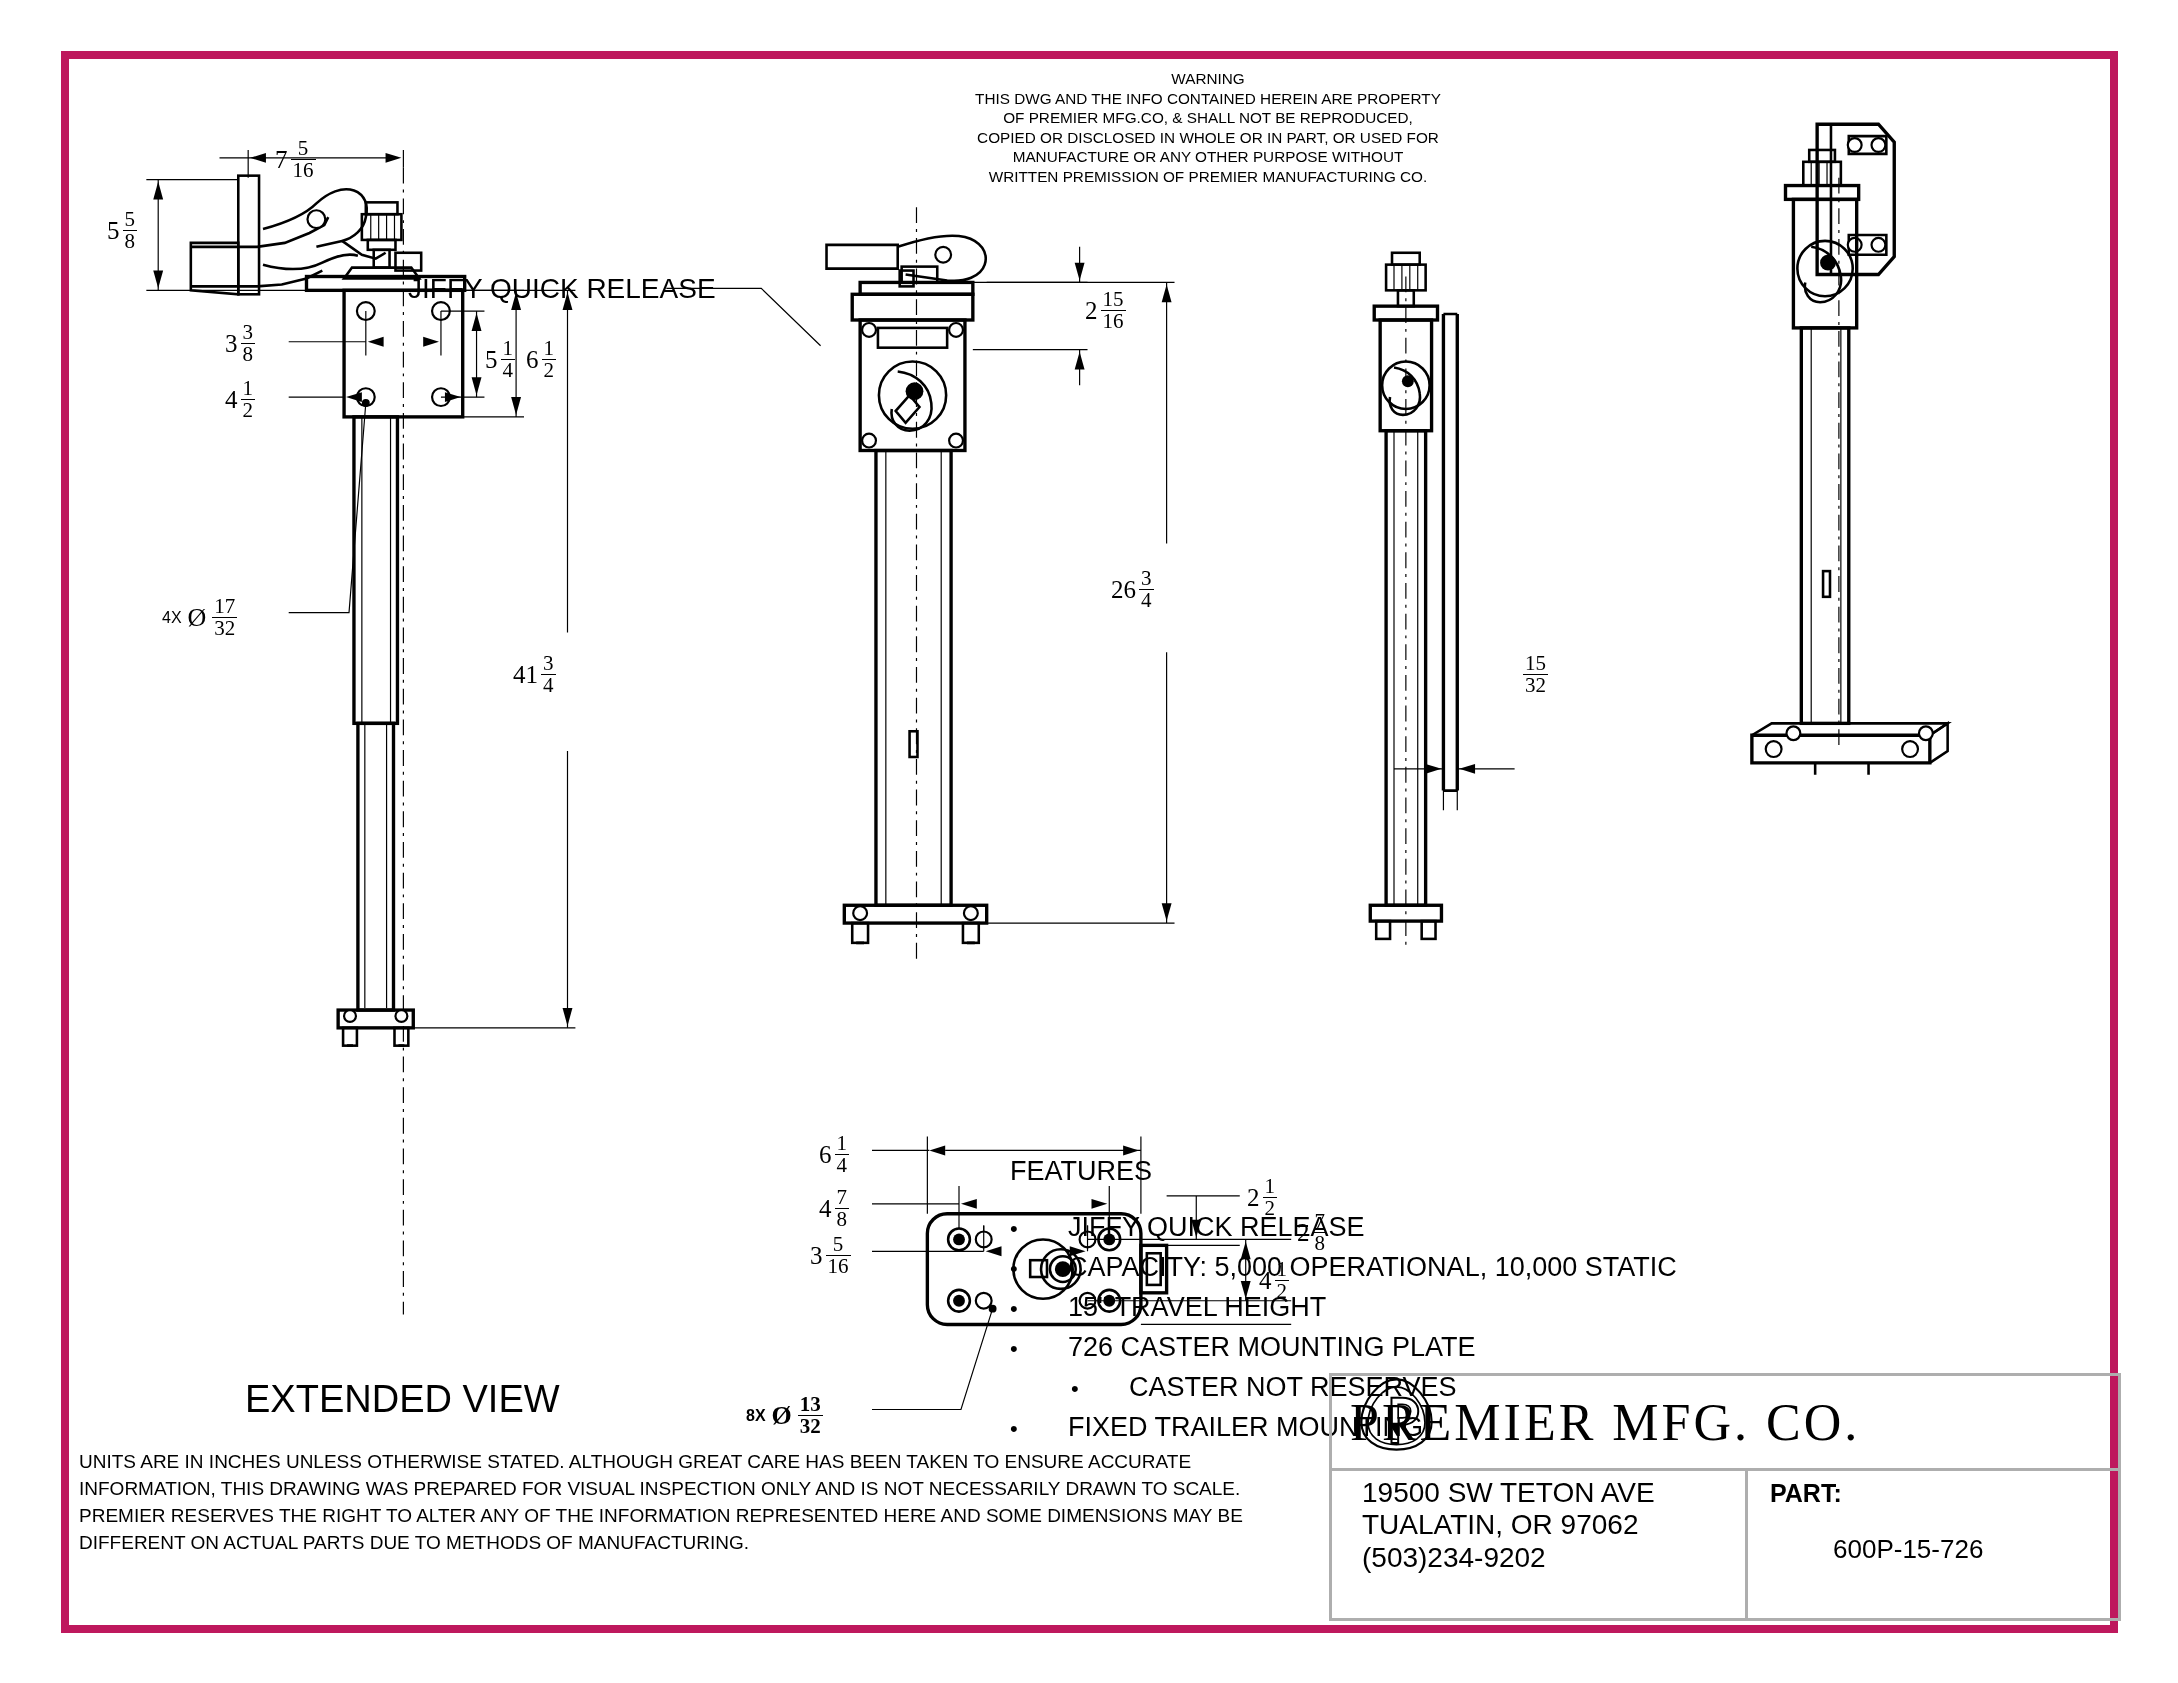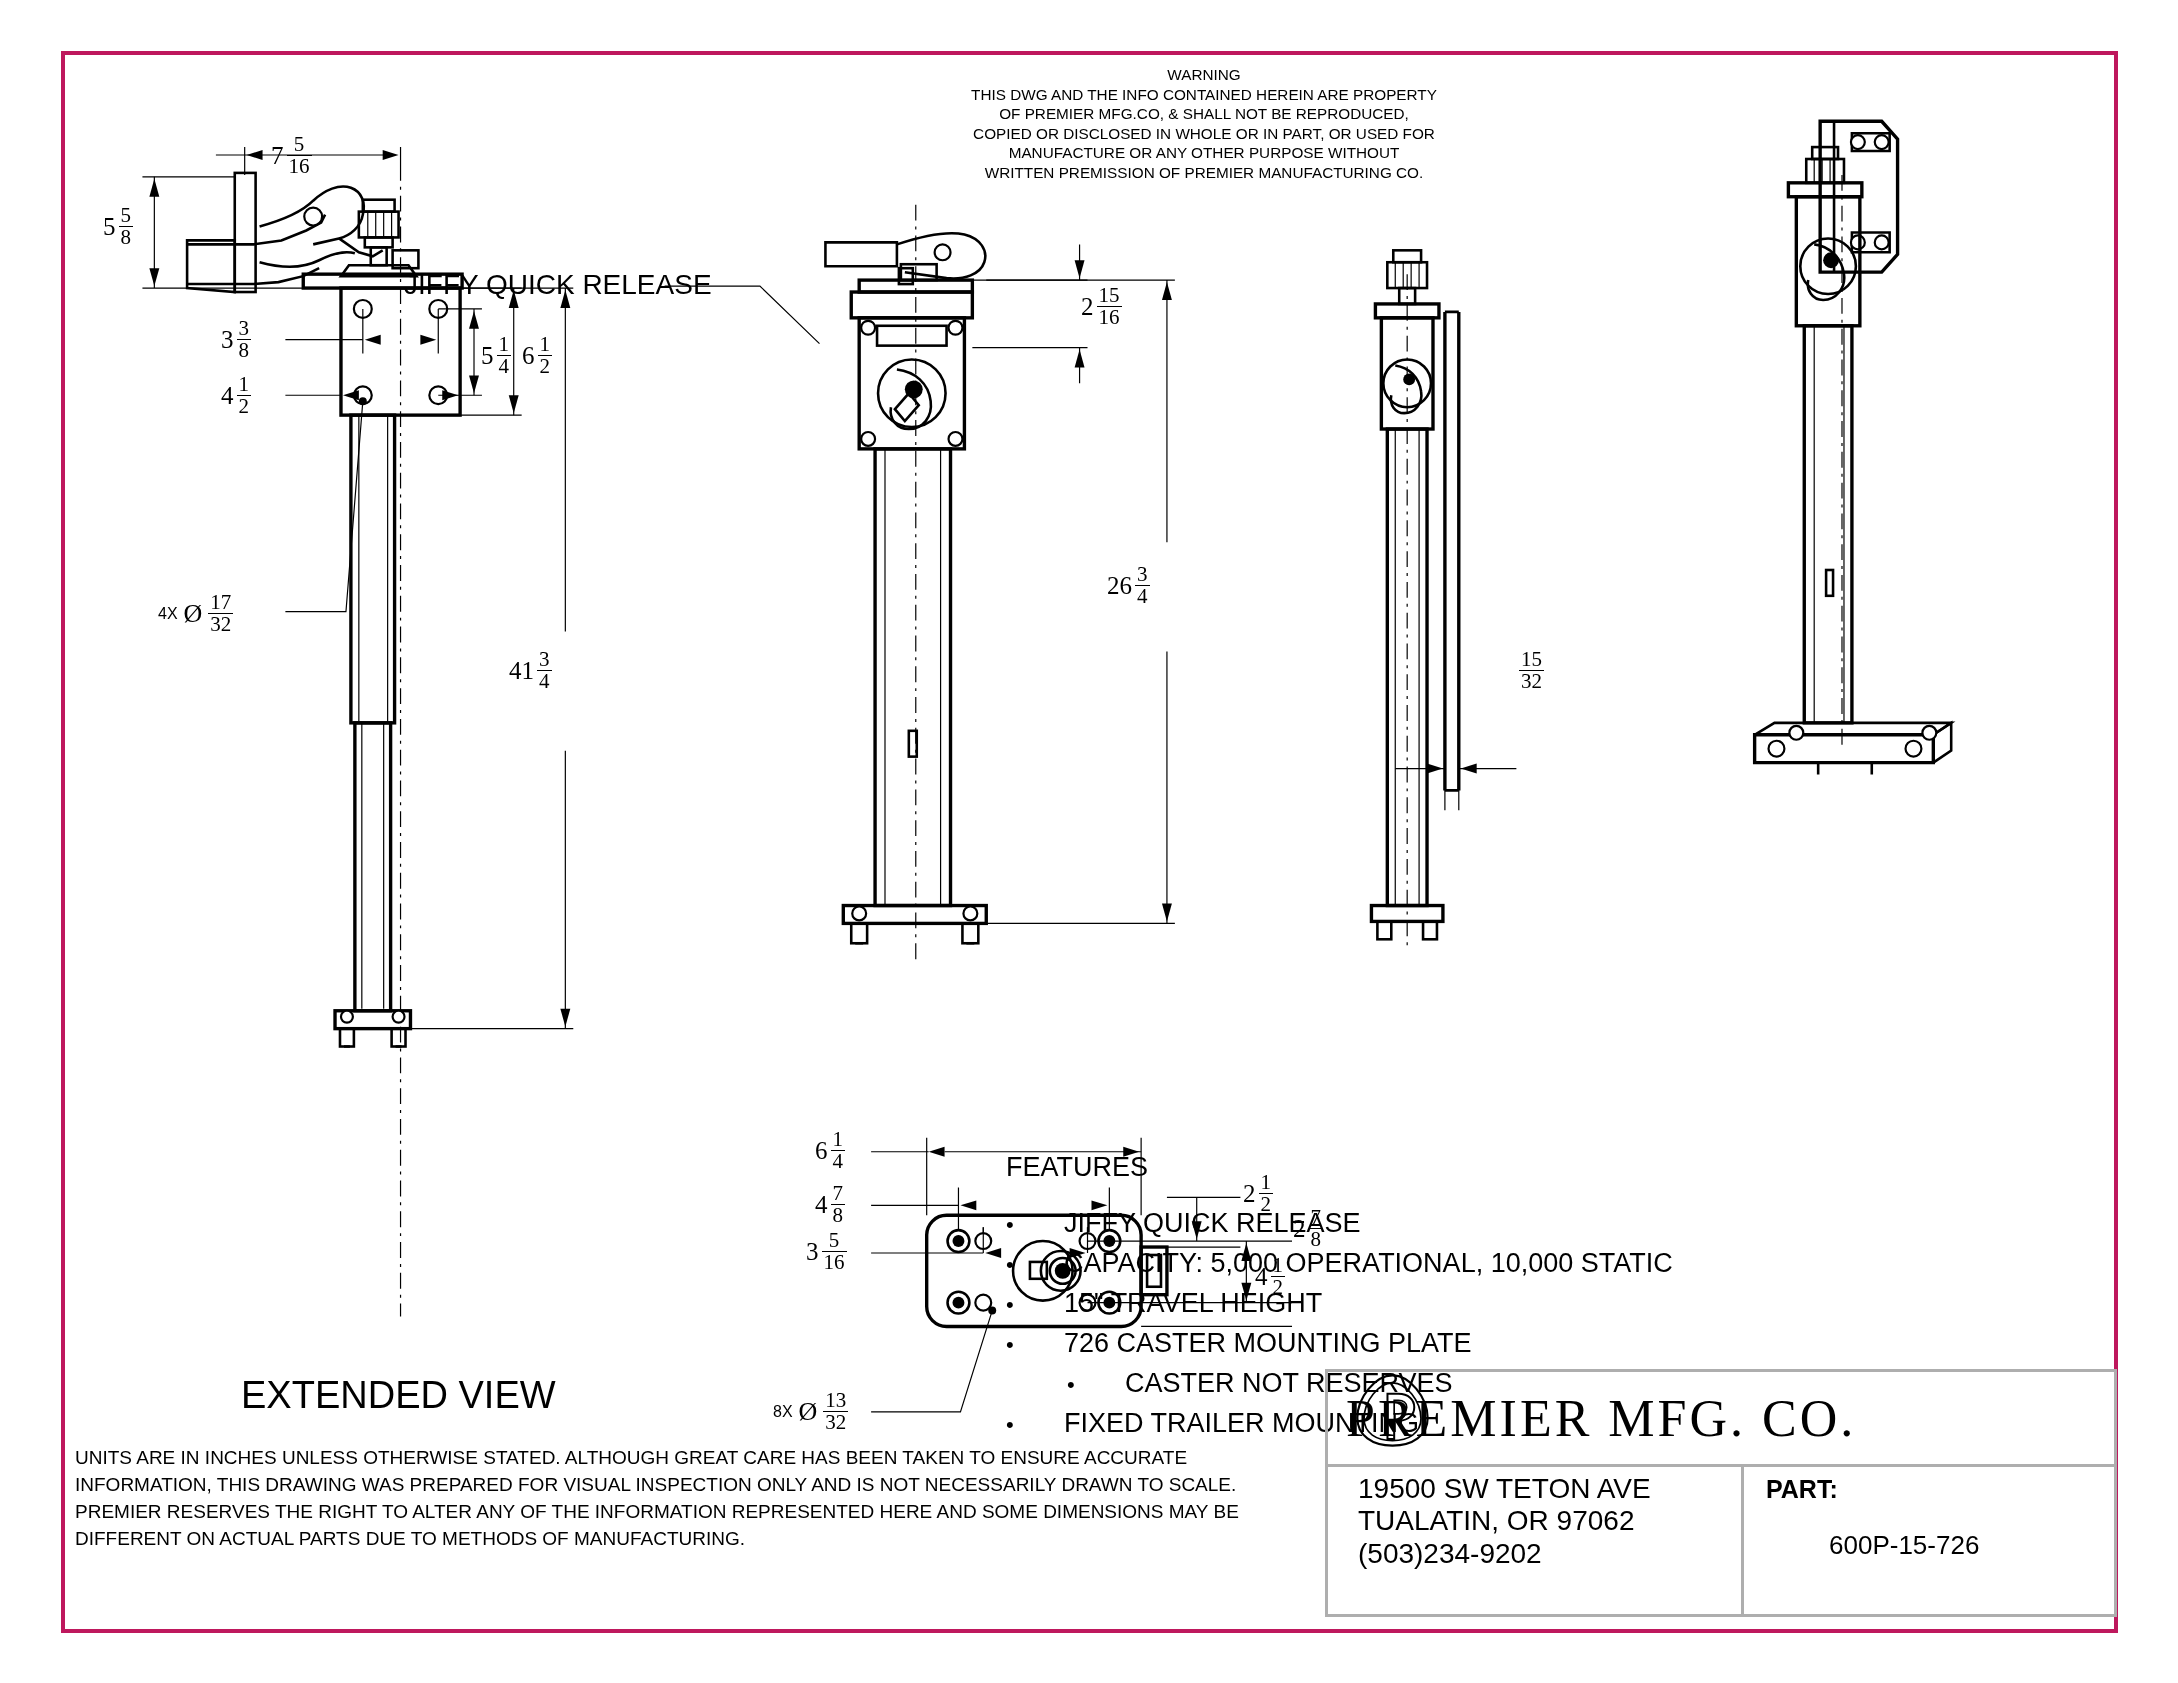--- a/index.html
+++ b/index.html
@@ -5,7 +5,7 @@
   html,body{margin:0;padding:0;background:#ffffff;}
   body{width:2178px;height:1683px;position:relative;font-family:"Liberation Sans",sans-serif;color:#000;overflow:hidden;}
 
-  #sheet{position:absolute;left:61px;top:51px;width:2057px;height:1582px;border:4px solid #be185d;background:#fff;box-sizing:border-box;}
+  #sheet{position:absolute;left:61px;top:51px;width:2057px;height:1582px;border:8px solid #be185d;background:#fff;box-sizing:border-box;}
   .layer{position:absolute;left:0;top:0;width:100%;height:100%;}
 
   

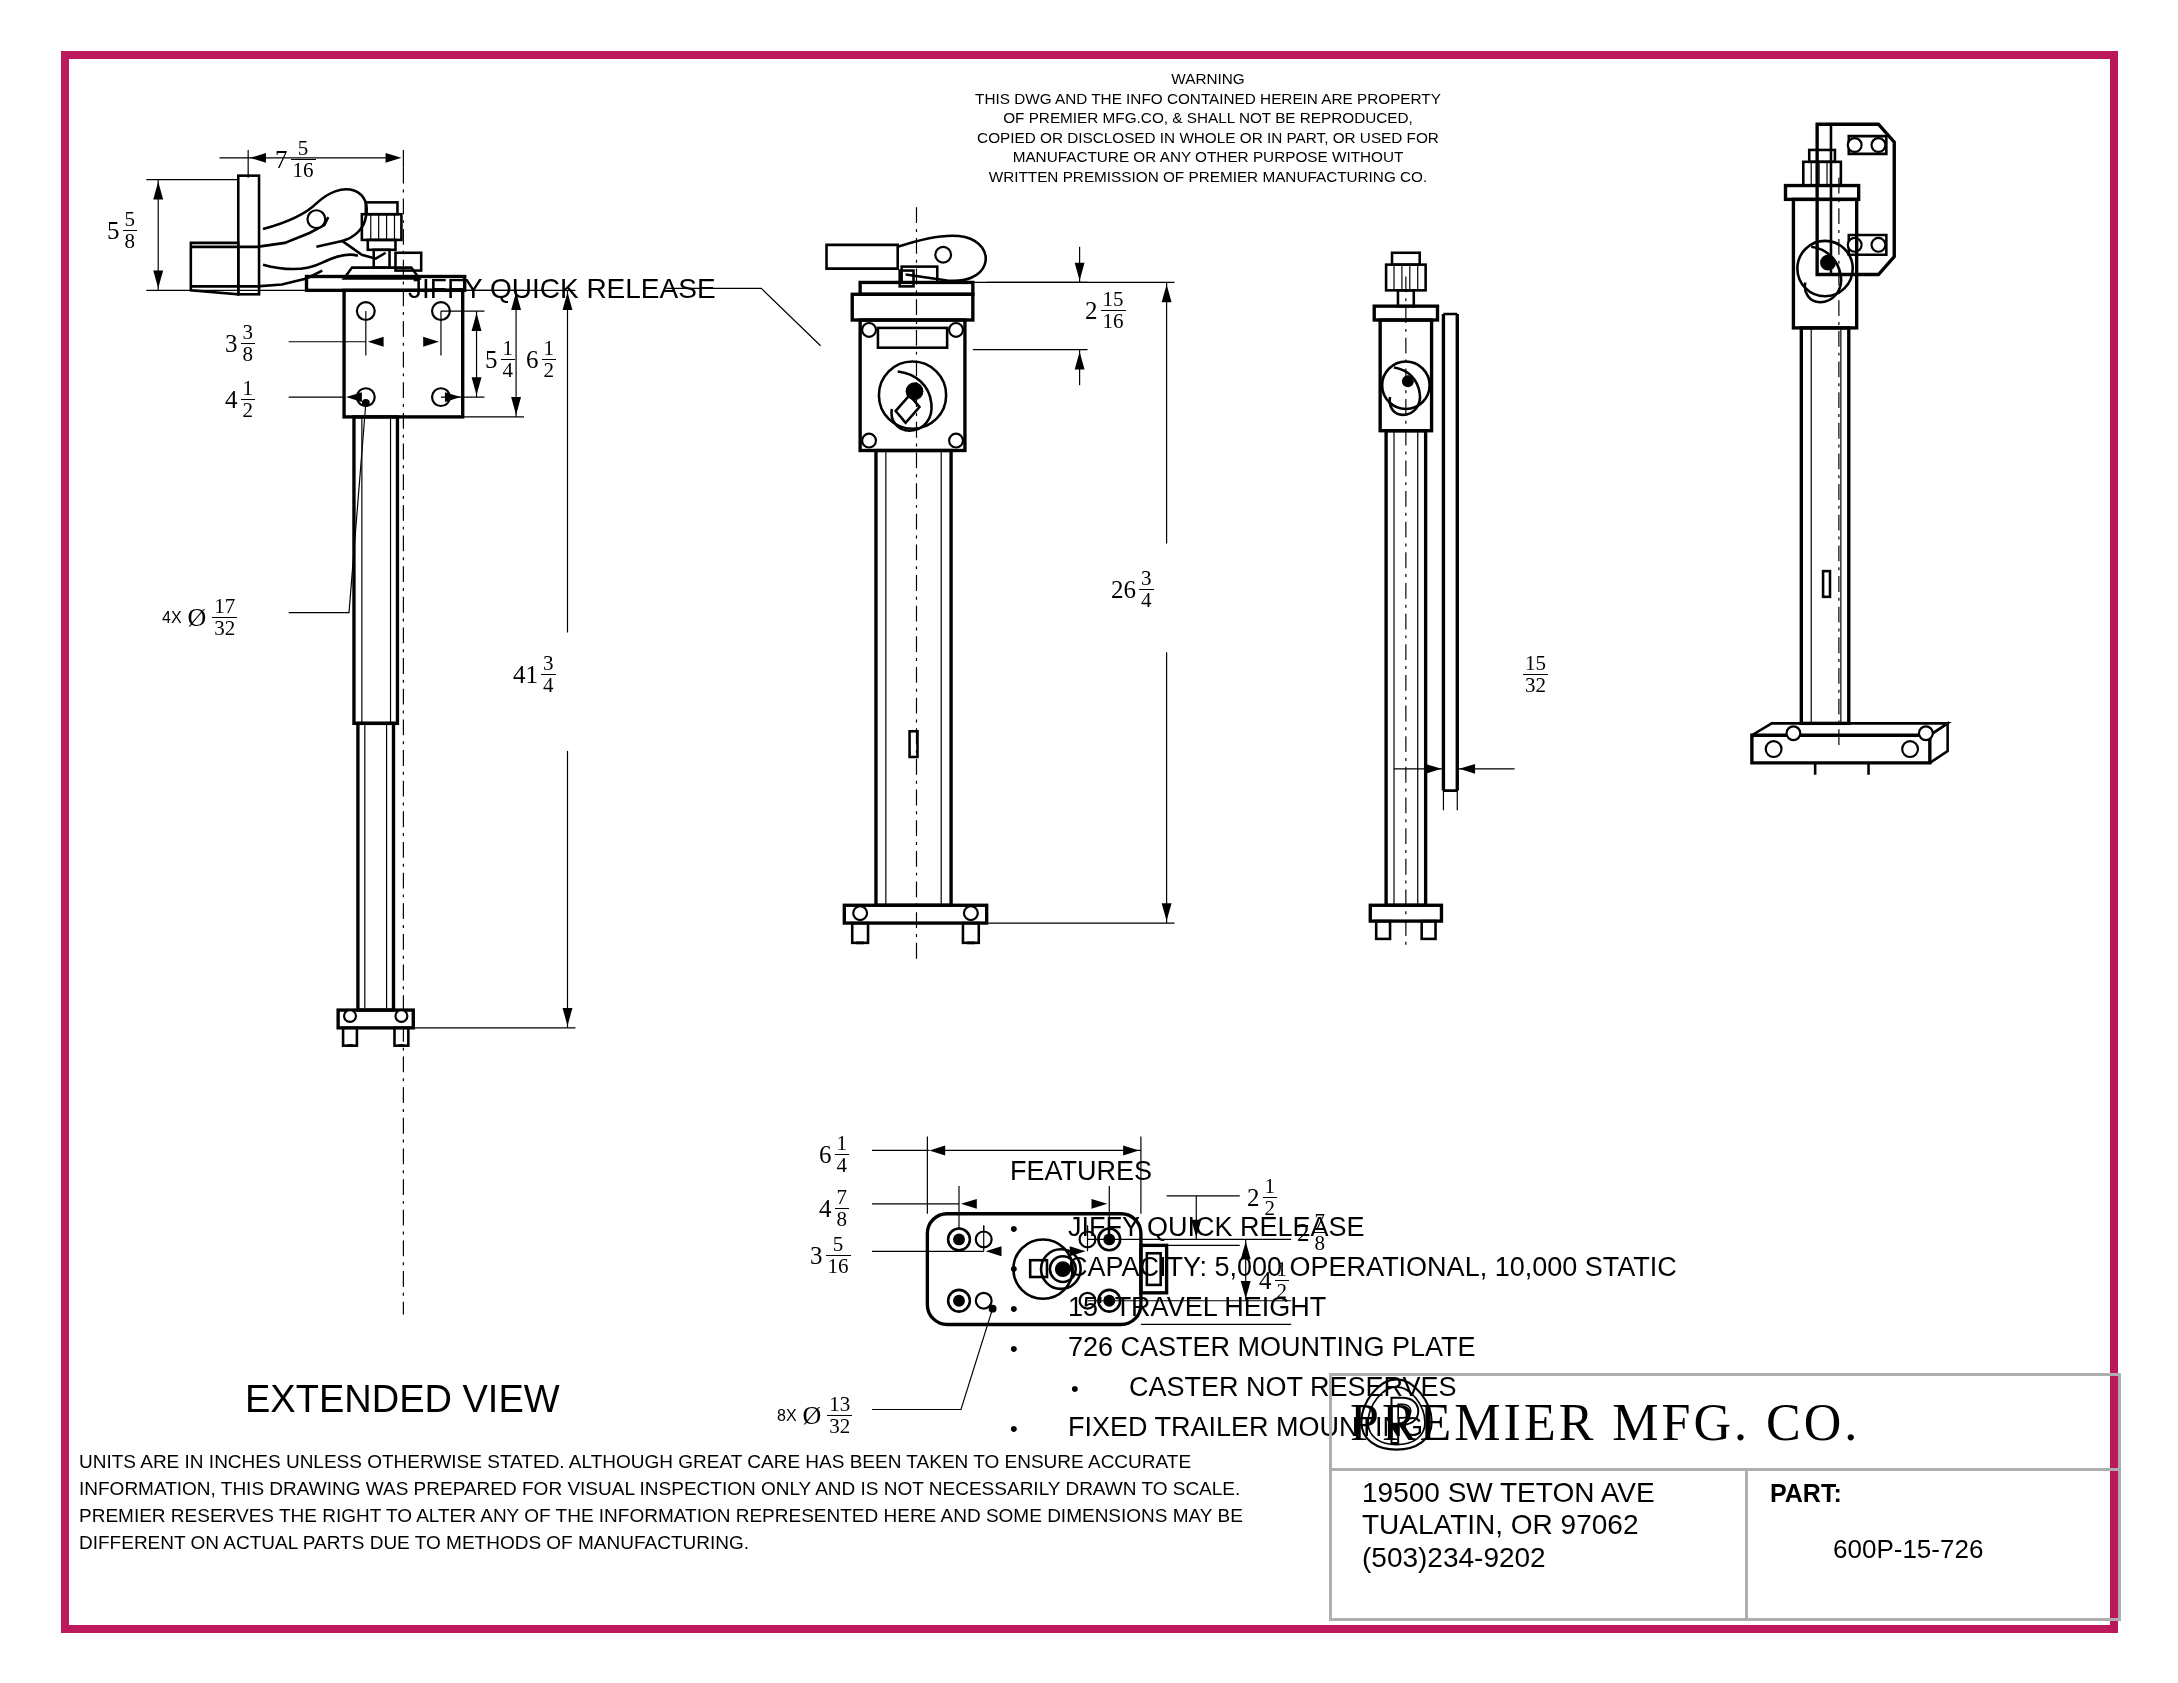--- a/index.html
+++ b/index.html
@@ -459,7 +459,7 @@
       </span>
   </div>
 
-  <div class="dim" style="left:708px;top:1335px;">
+  <div class="dim" style="left:677px;top:1335px;font-weight:bold;">
     <span class="pfx">8X</span>
     <span class="phi">Ø</span>
     <span class="frac">

